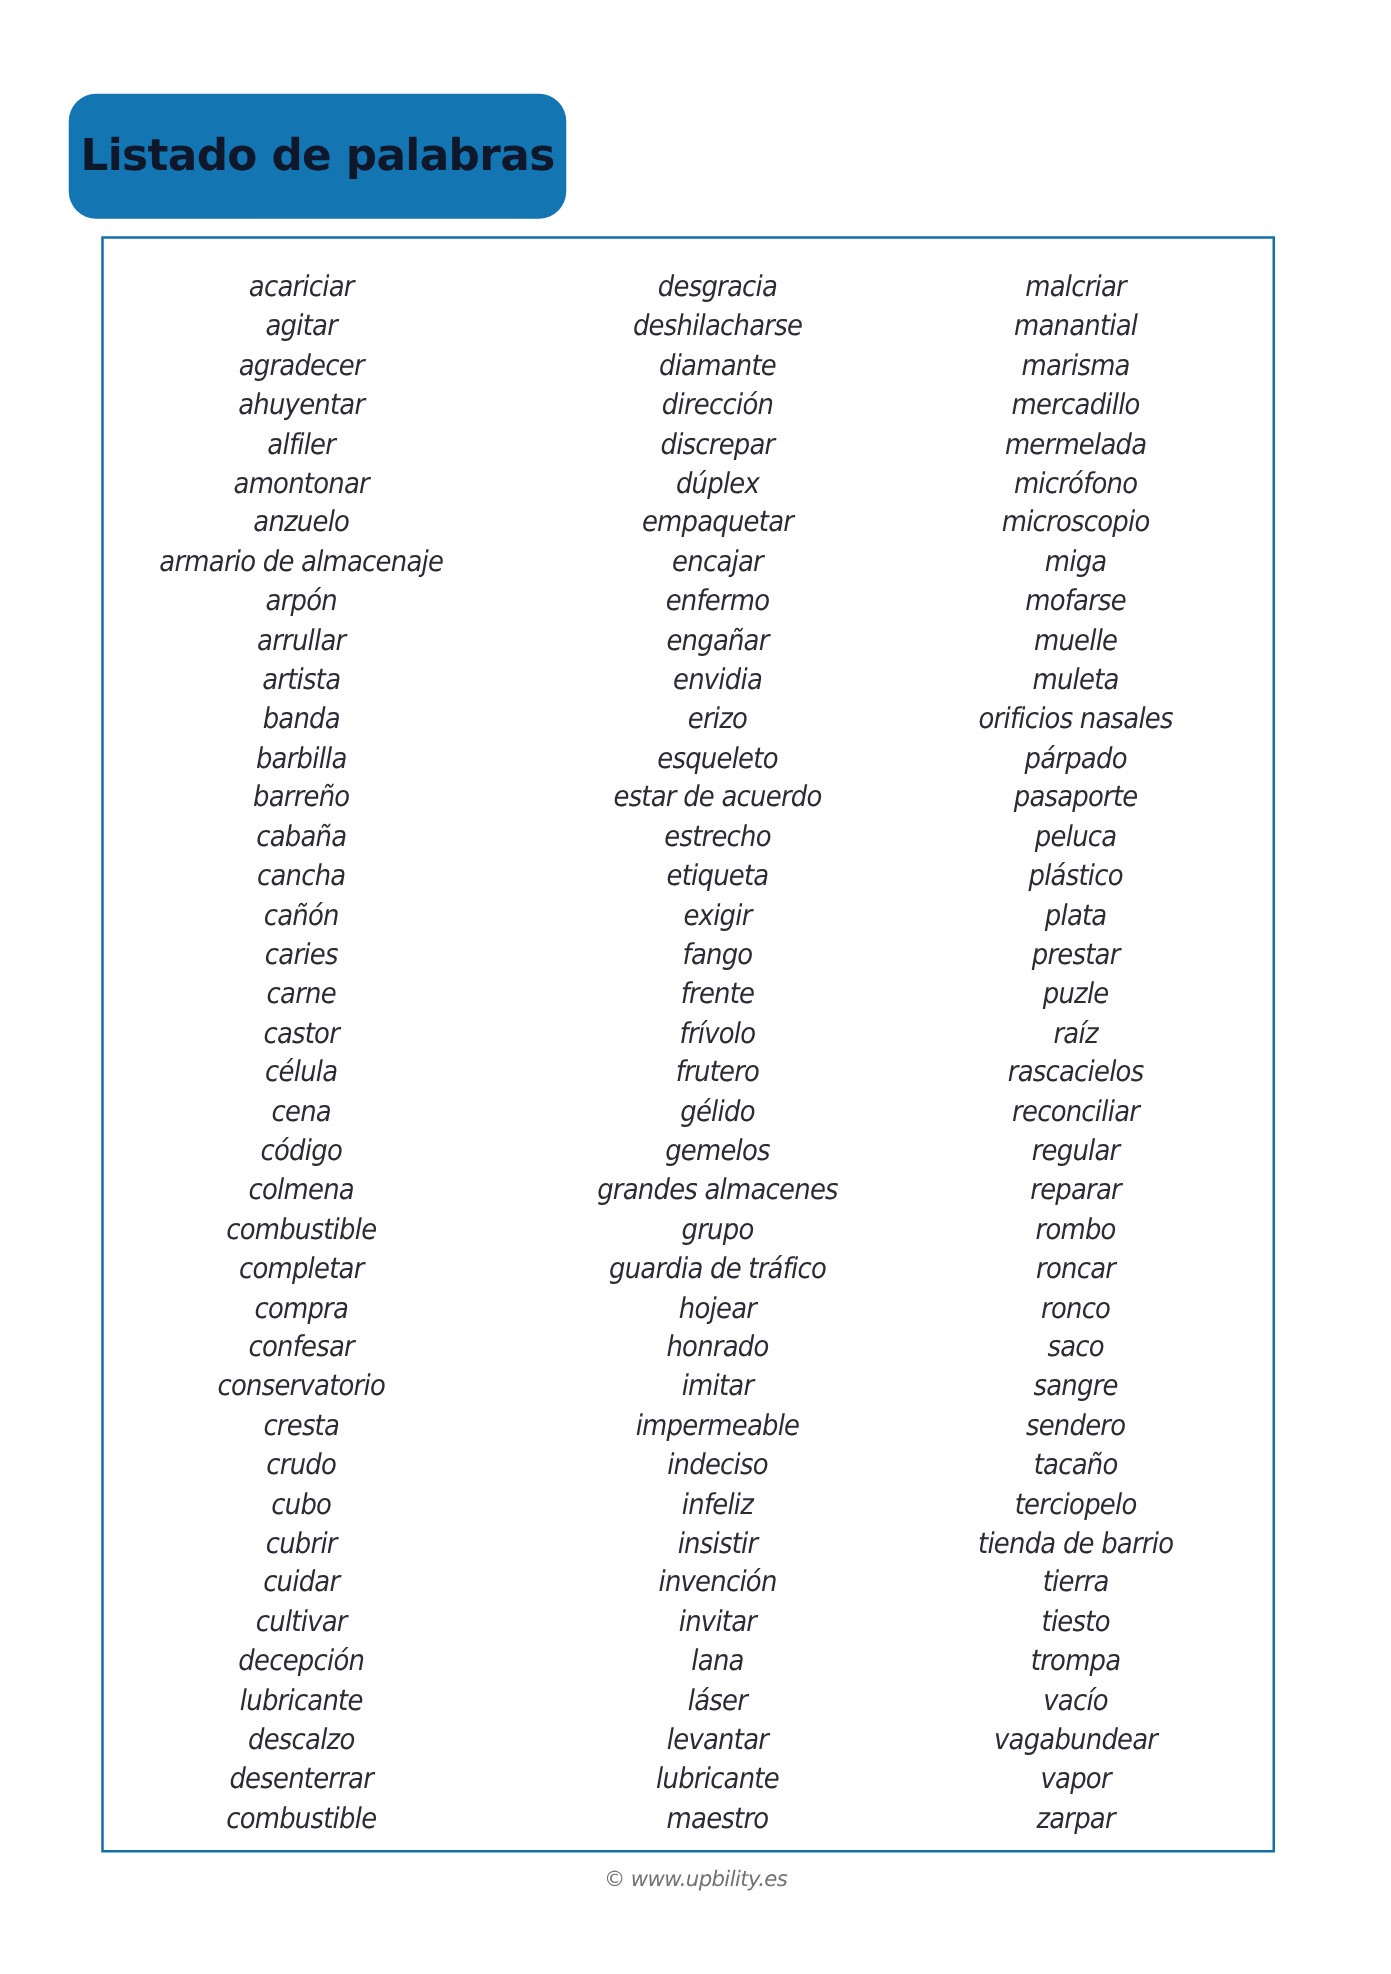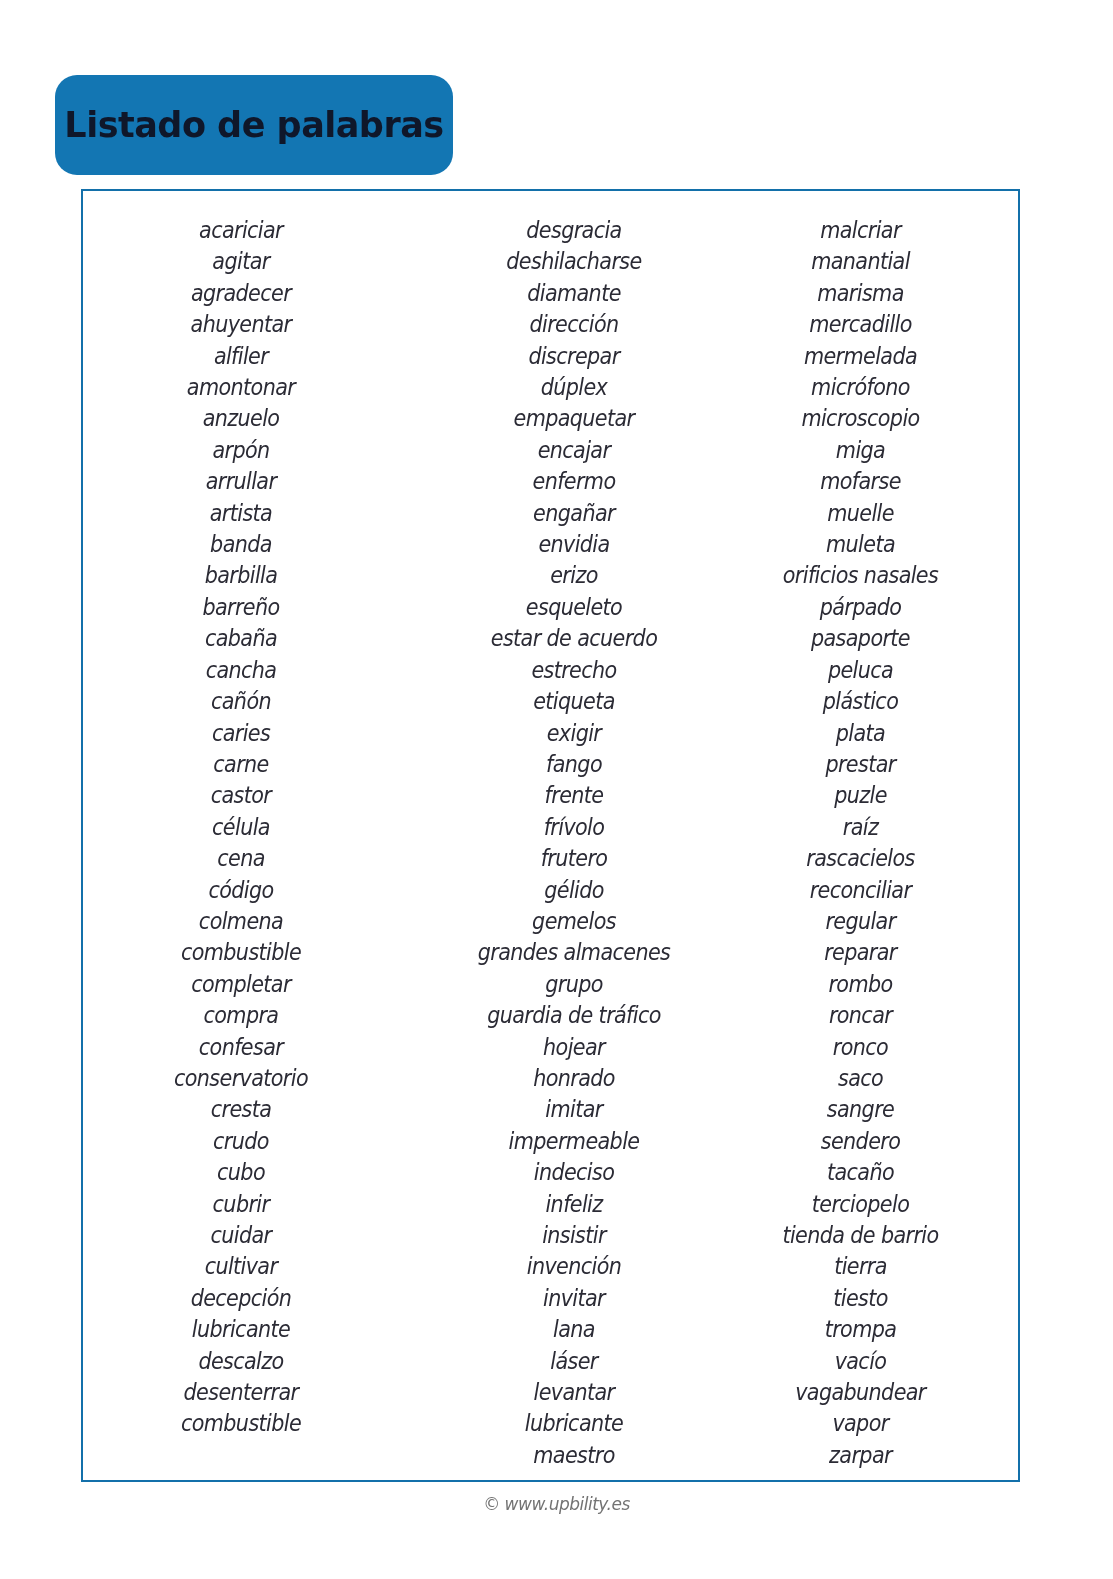--- a/index.html
+++ b/index.html
@@ -51,6 +51,7 @@
       <div class="word">alfiler</div>
       <div class="word">amontonar</div>
       <div class="word">anzuelo</div>
+      <div class="word">armario de almacenaje</div>
       <div class="word">arpón</div>
       <div class="word">arrullar</div>
       <div class="word">artista</div>

